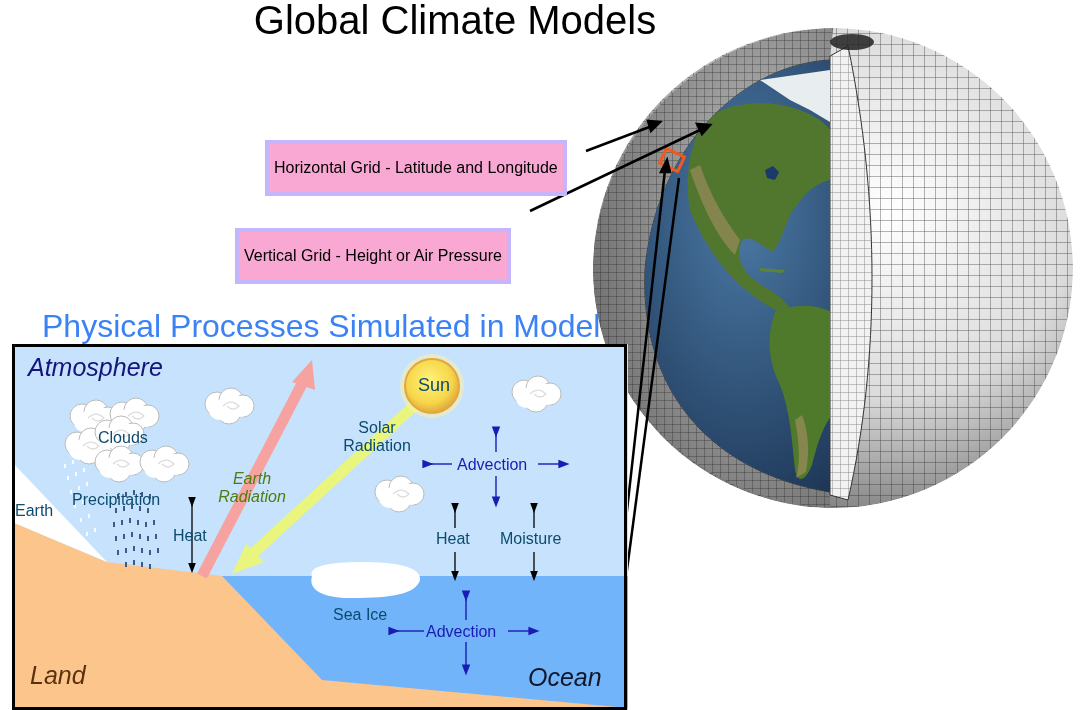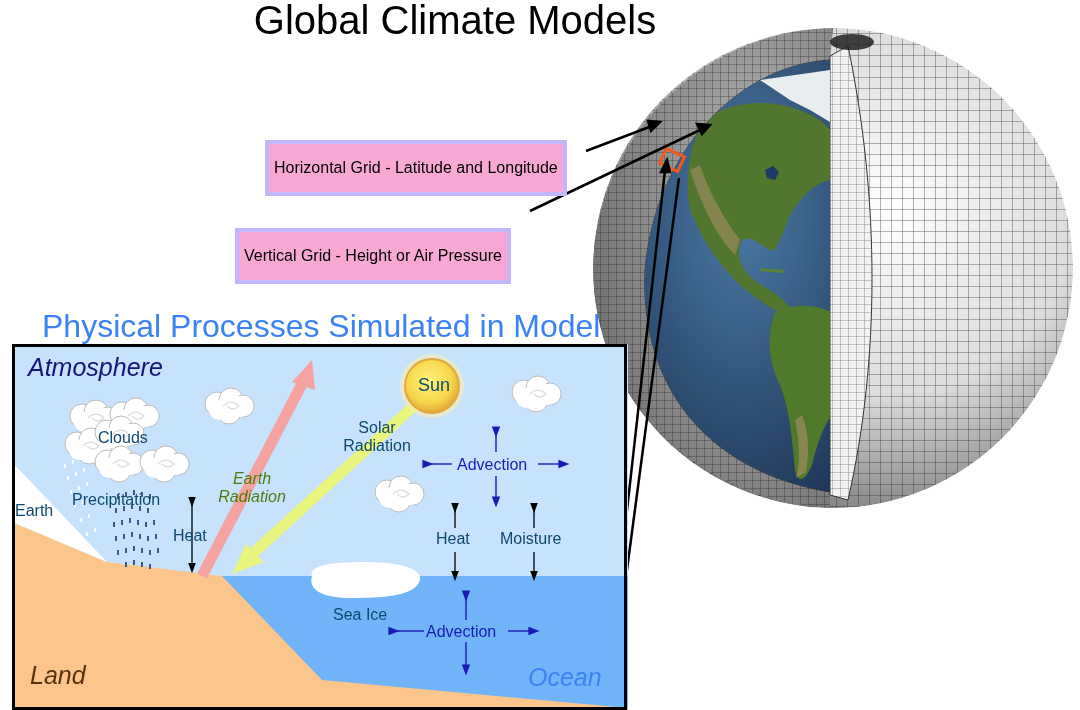--- a/index.html
+++ b/index.html
@@ -238,7 +238,7 @@
 
   <div class="lbl region" style="left:16px;top:14px;color:#14147a;">Atmosphere</div>
   <div class="lbl region" style="left:18px;top:322px;color:#5a3210;">Land</div>
-  <div class="lbl region" style="left:516px;top:324px;color:#3b82f6;">Ocean</div>
+  <div class="lbl region" style="left:516px;top:324px;color:#0f172a;">Ocean</div>
 
   <div class="lbl" style="left:402px;top:32px;font-size:18px;width:40px;">Sun</div>
   <div class="lbl" style="left:86px;top:85px;">Clouds</div>

